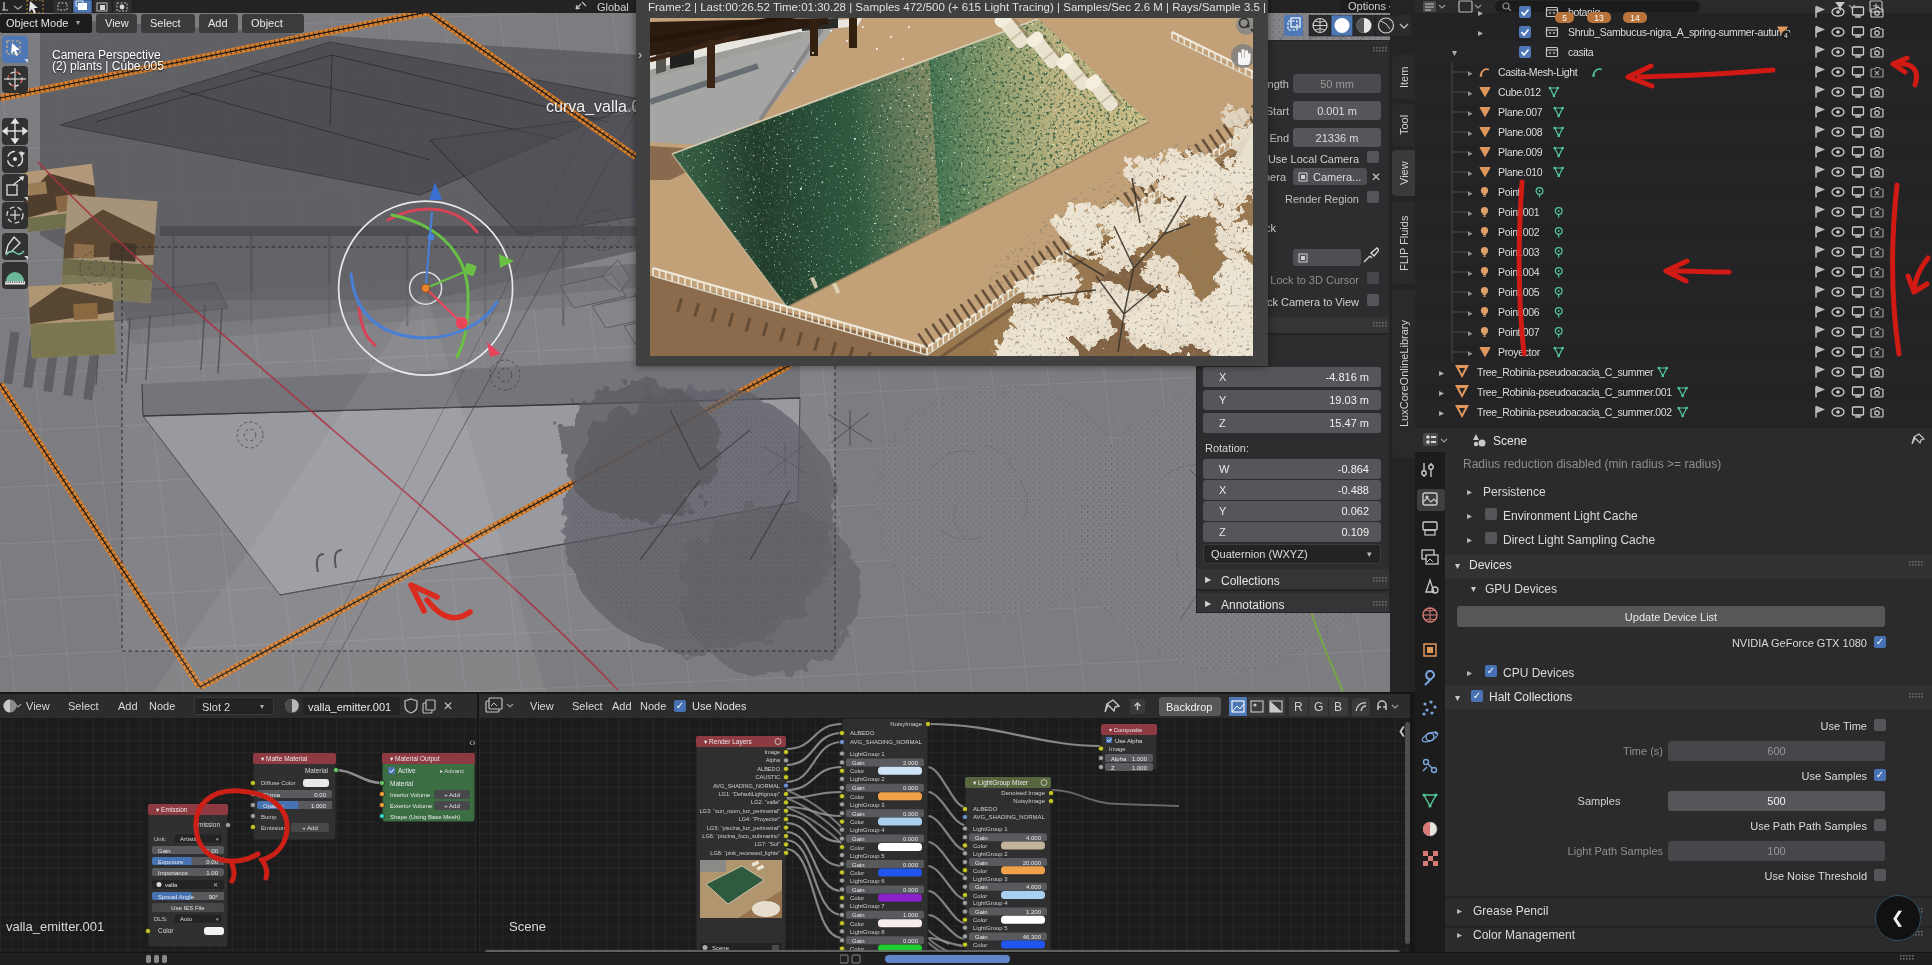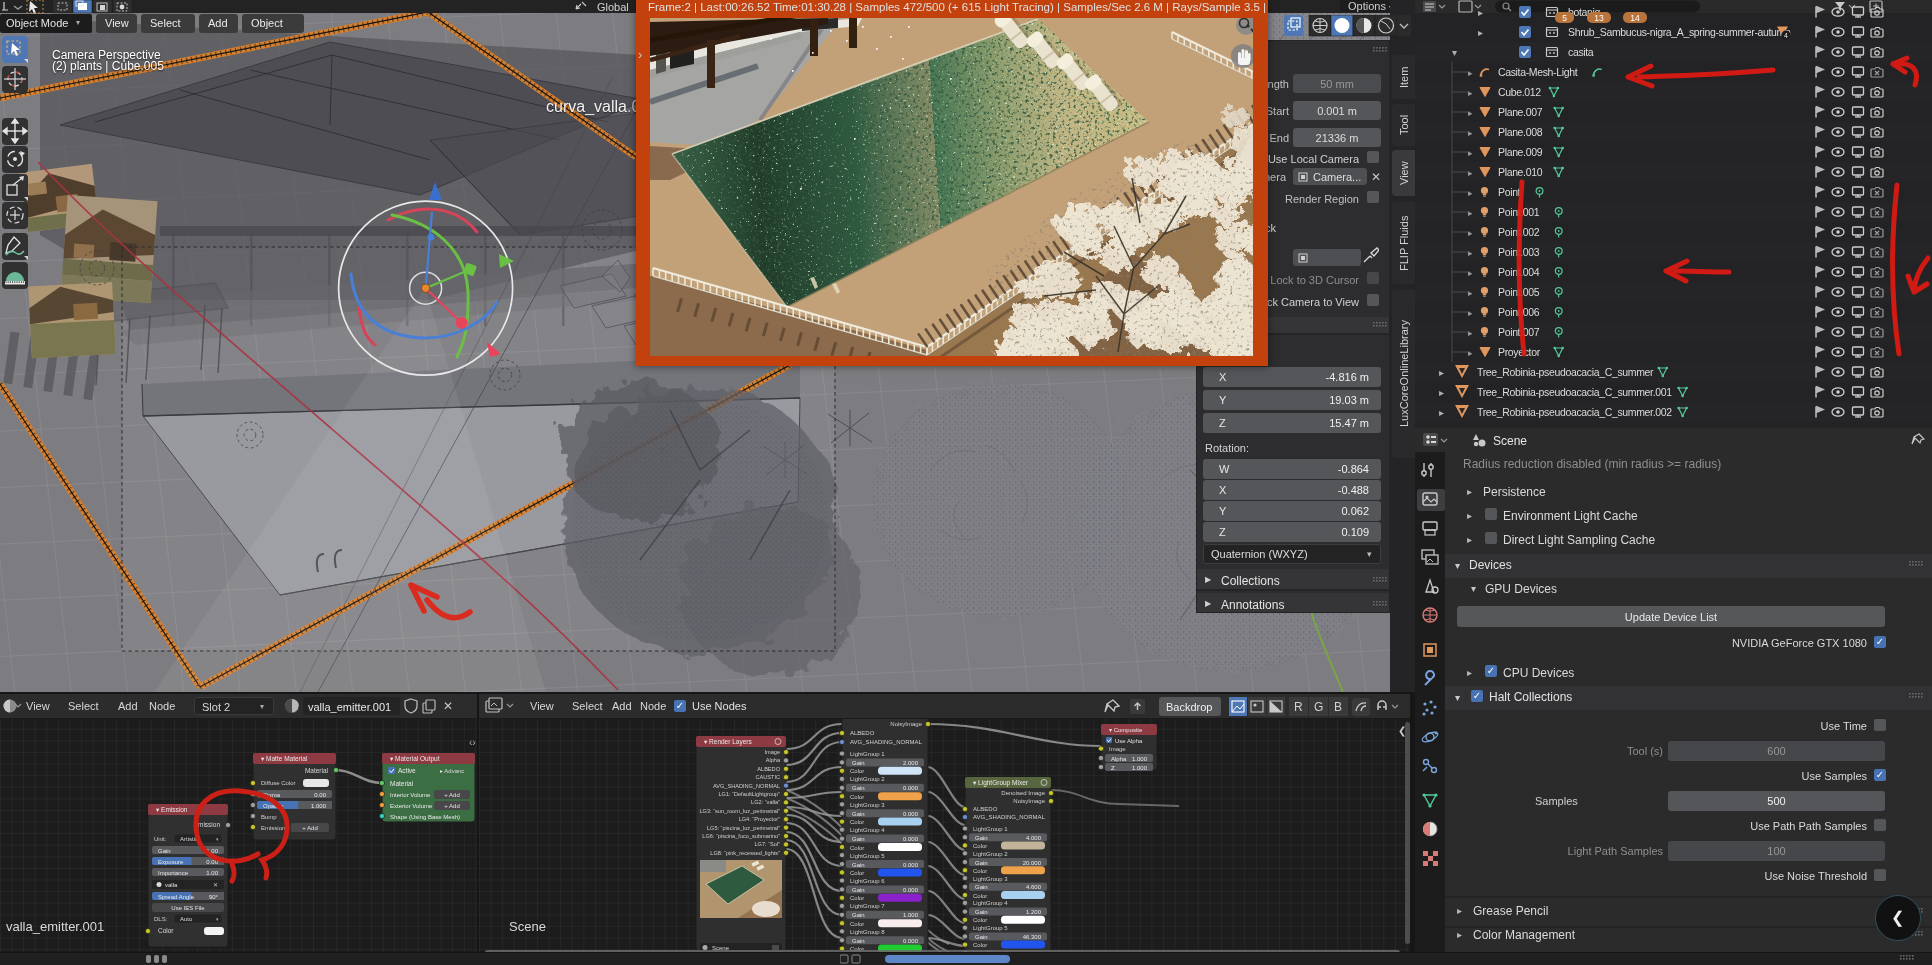--- a/index.html
+++ b/index.html
@@ -471,7 +471,7 @@
     <rect x="113" y="0" width="14" height="21" fill="#2b2b2c"></rect>
     <path d="M116,9 l4,4 4,-4" stroke="#bbb" stroke-width="1.4" fill="none"></path>
   </svg>
-<div class="abs" style="left:636px;top:0;width:632px;height:366px;background:#c2410c;box-shadow:0 0 8px rgba(0,0,0,0.5)">
+<div class="abs" style="left:636px;top:0;width:632px;height:366px;background:#404040;box-shadow:0 0 8px rgba(0,0,0,0.5)">
     <div class="txt" style="left:12px;top:2px;font-size:11.5px;color:#e0e0e0">Frame:2 | Last:00:26.52 Time:01:30.28 | Samples 472/500 (+ 615 Light Tracing) | Samples/Sec 2.6 M | Rays/Sample 3.5 |</div>
     <div class="txt" style="left:2px;top:48px;font-size:13px;color:#c8c8c8">›</div>
     <div class="abs" style="left:14px;top:18px;width:603px;height:338px;overflow:hidden"><svg width="611" height="338" viewBox="0 0 611 338">

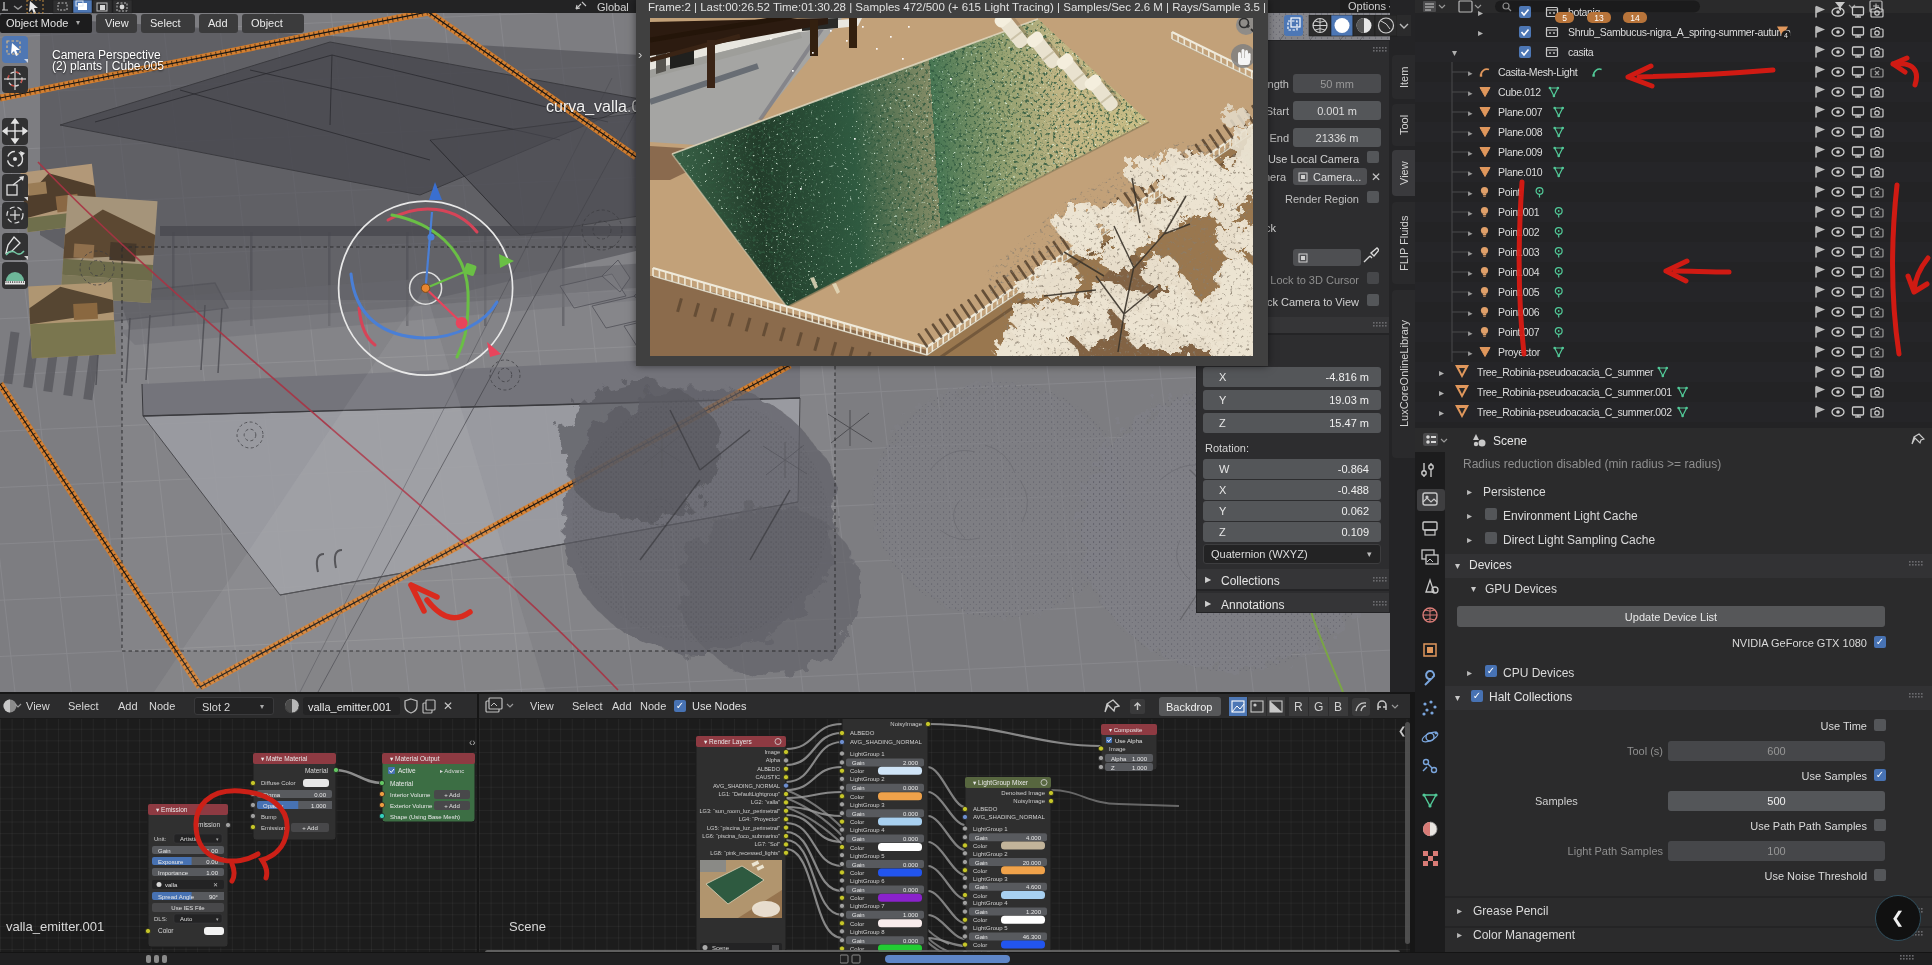--- a/index.html
+++ b/index.html
@@ -1339,7 +1339,7 @@
     </svg>
     <div class="txt" style="left:240px;top:293px;width:212px;text-align:right;color:#dadada">Use Time</div>
     <div class="chk" style="left:459px;top:291px"></div>
-    <div class="txt" style="left:120px;top:318px;width:128px;text-align:right;color:#8f8f8f">Tool (s)</div>
+    <div class="txt" style="left:120px;top:318px;width:128px;text-align:right;color:#8f8f8f">Time (s)</div>
     <div class="fld" style="left:253px;top:313px;width:217px;height:20px;background:#46474a"></div>
     <div class="txt" style="left:253px;top:318px;width:217px;text-align:center;color:#969696">600</div>
     <div class="txt" style="left:240px;top:343px;width:212px;text-align:right;color:#dadada">Use Samples</div>

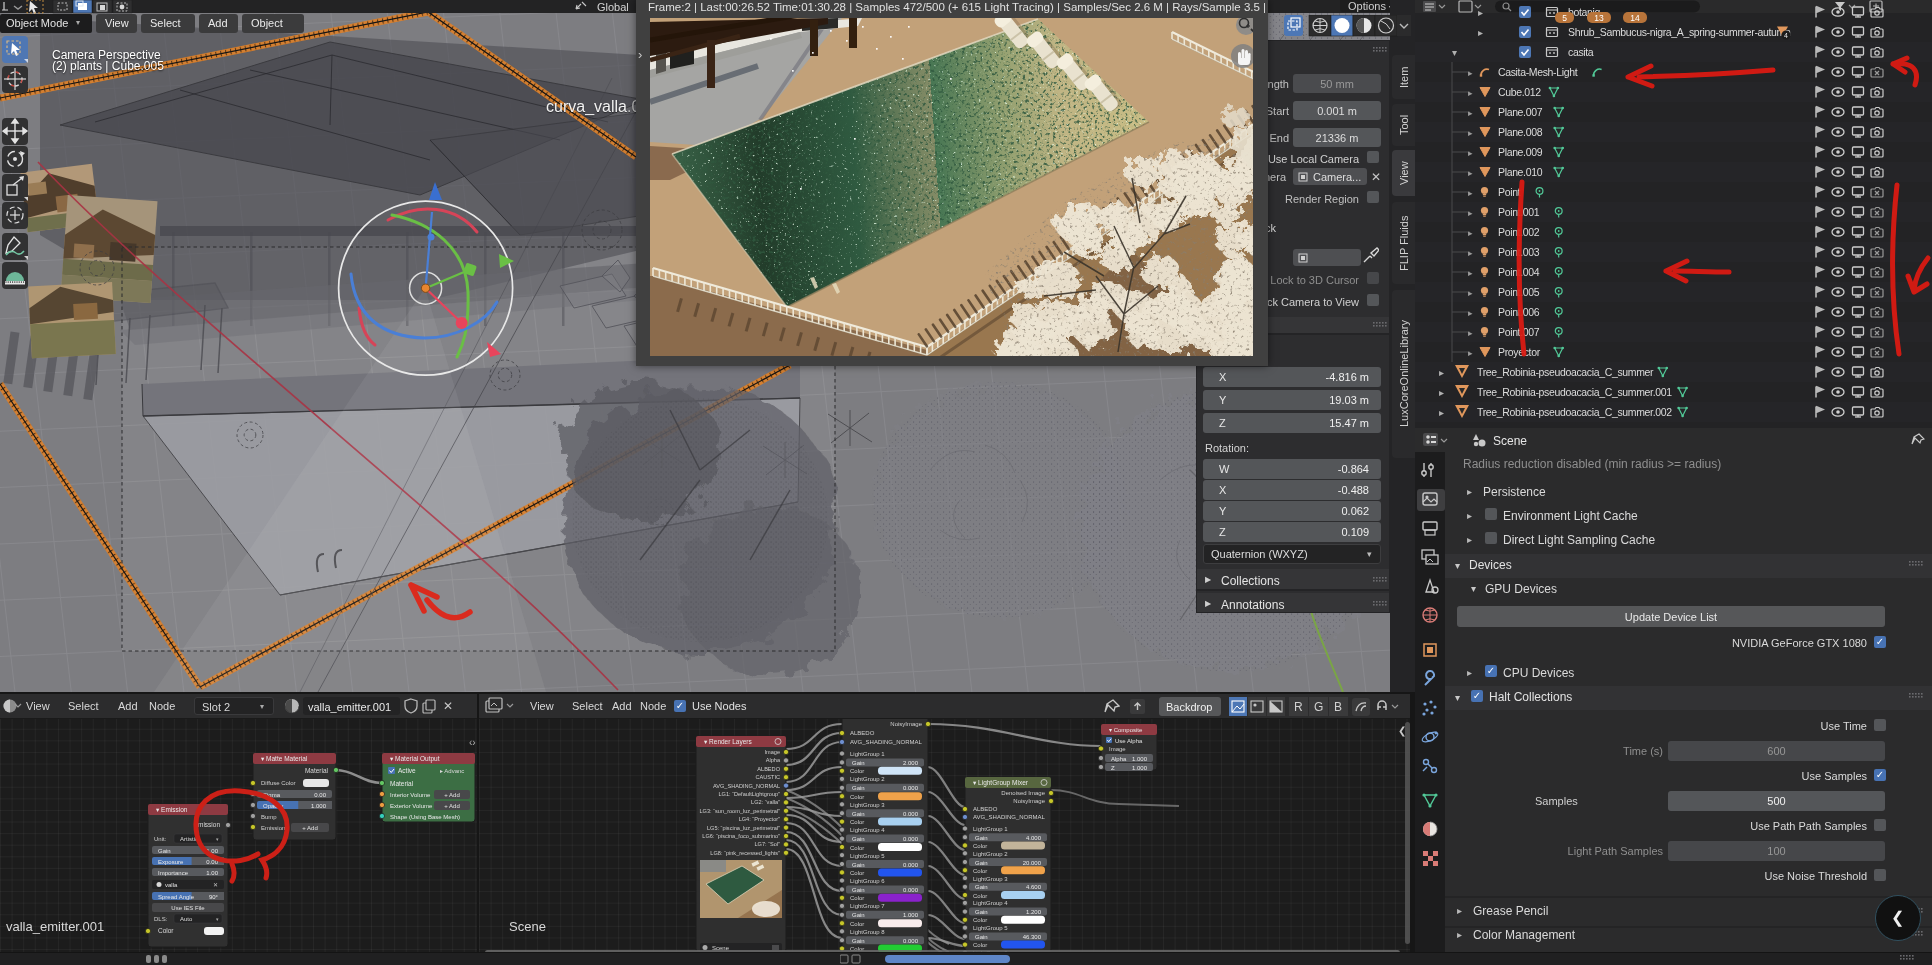--- a/index.html
+++ b/index.html
@@ -1344,7 +1344,7 @@
     <div class="txt" style="left:253px;top:318px;width:217px;text-align:center;color:#969696">600</div>
     <div class="txt" style="left:240px;top:343px;width:212px;text-align:right;color:#dadada">Use Samples</div>
     <div class="chkon" style="left:459px;top:341px">✓</div>
-    <div class="txt" style="left:120px;top:368px;width:128px;text-align:left;color:#cfcfcf">Samples</div>
+    <div class="txt" style="left:120px;top:368px;width:128px;text-align:center;color:#cfcfcf">Samples</div>
     <div class="fld" style="left:253px;top:363px;width:217px;height:20px"></div>
     <div class="txt" style="left:253px;top:368px;width:217px;text-align:center;color:#f0f0f0">500</div>
     <div class="txt" style="left:240px;top:393px;width:212px;text-align:right;color:#dadada">Use Path Path Samples</div>

